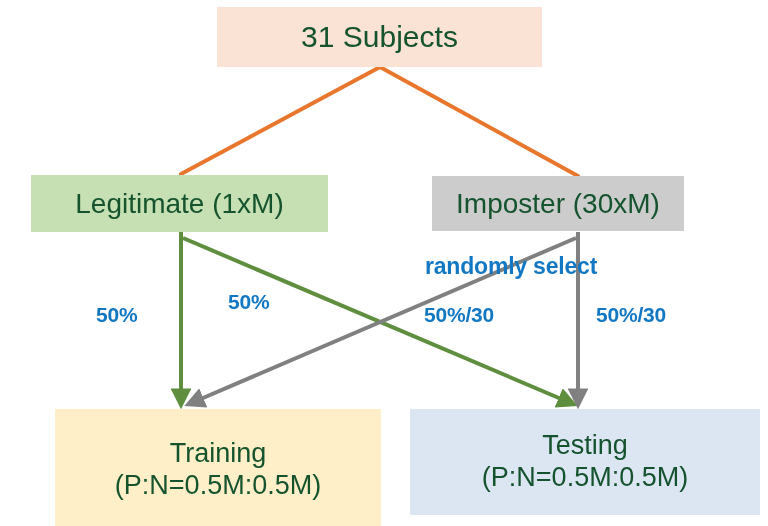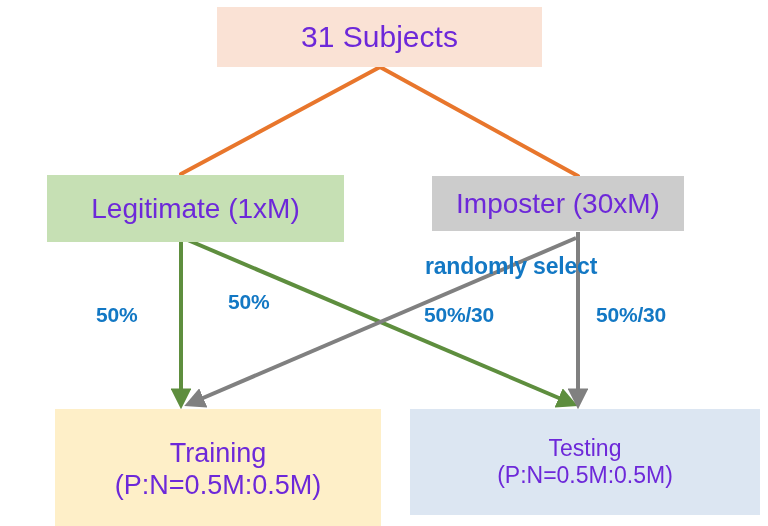--- a/index.html
+++ b/index.html
@@ -32,7 +32,7 @@
     align-items: center;
     justify-content: center;
     text-align: center;
-    color: #6d28d9;
+    color: #14532d;
     line-height: 1.18;
     box-sizing: border-box;
   }

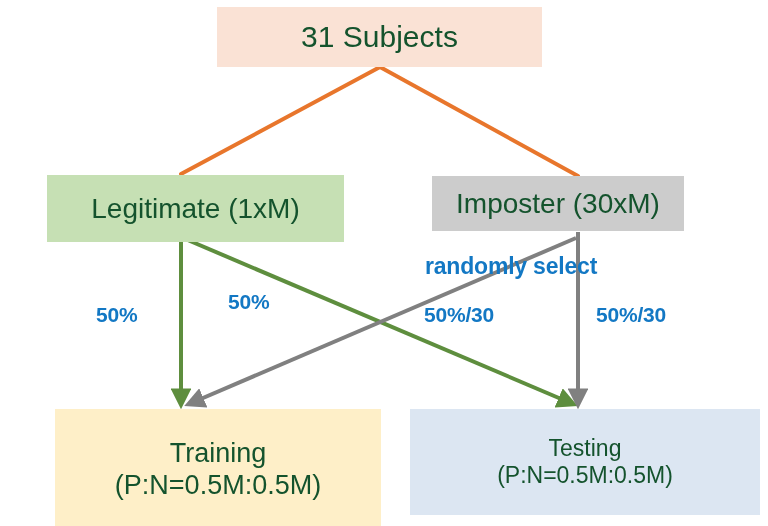--- a/index.html
+++ b/index.html
@@ -54,10 +54,9 @@
     left: 31px;
     top: 175px;
     width: 297px;
-    height: 67px;
+    height: 57px;
     background: #C6E0B4;
     font-size: 28px;
-    margin-left: 16px;
   }
   #node-imposter {
     left: 432px;

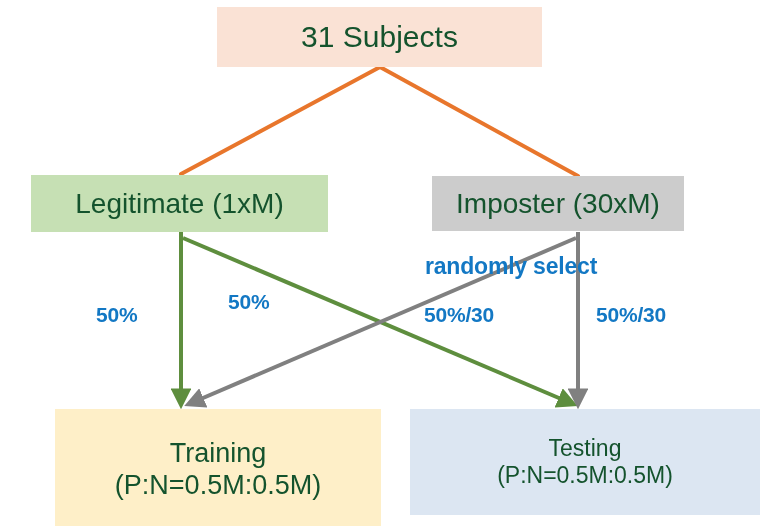--- a/index.html
+++ b/index.html
@@ -81,7 +81,7 @@
     width: 350px;
     height: 106px;
     background: #DCE6F2;
-    font-size: 23px;
+    font-size: 27px;
   }
 
   .edge-label {

